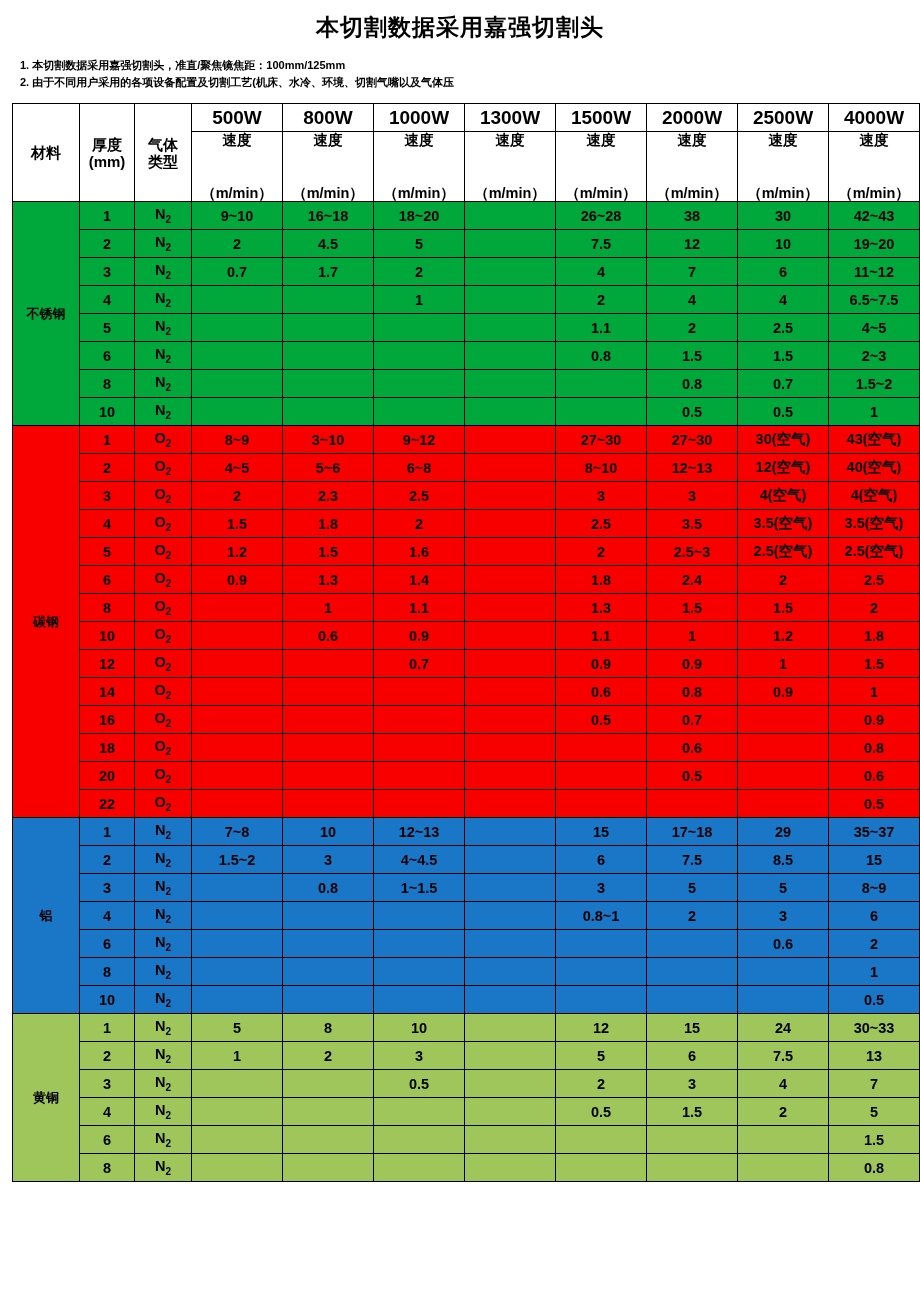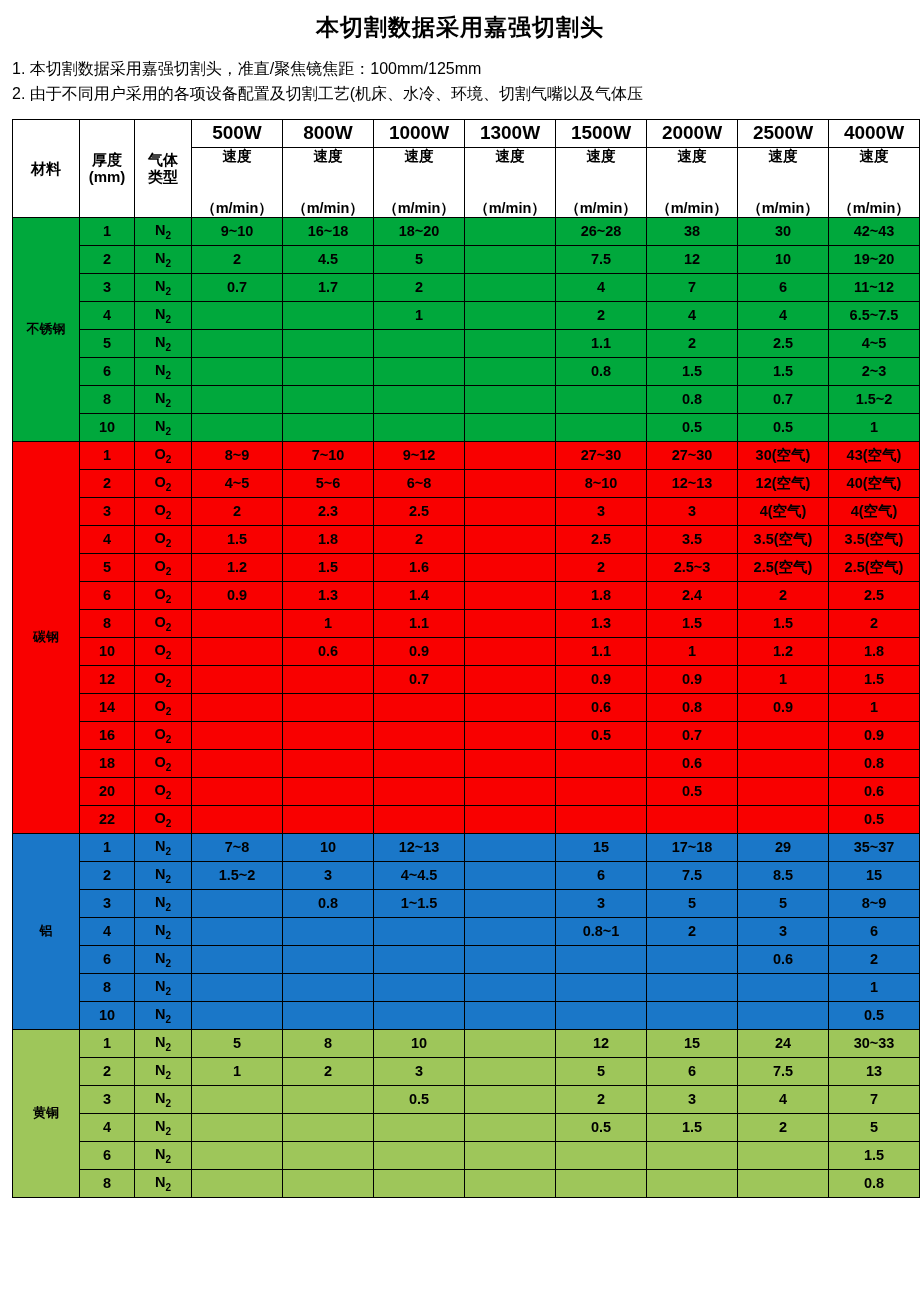--- a/index.html
+++ b/index.html
@@ -30,10 +30,11 @@
     margin-bottom: 14px;
   }
   .notes {
-    font-size: 16px;
-    font-weight: normal;
+    font-size: 11px;
+    font-weight: bold;
     line-height: 1.55;
     margin-bottom: 12px;
+    margin-left: 8px;
   }
   .note-line {
     display: block;

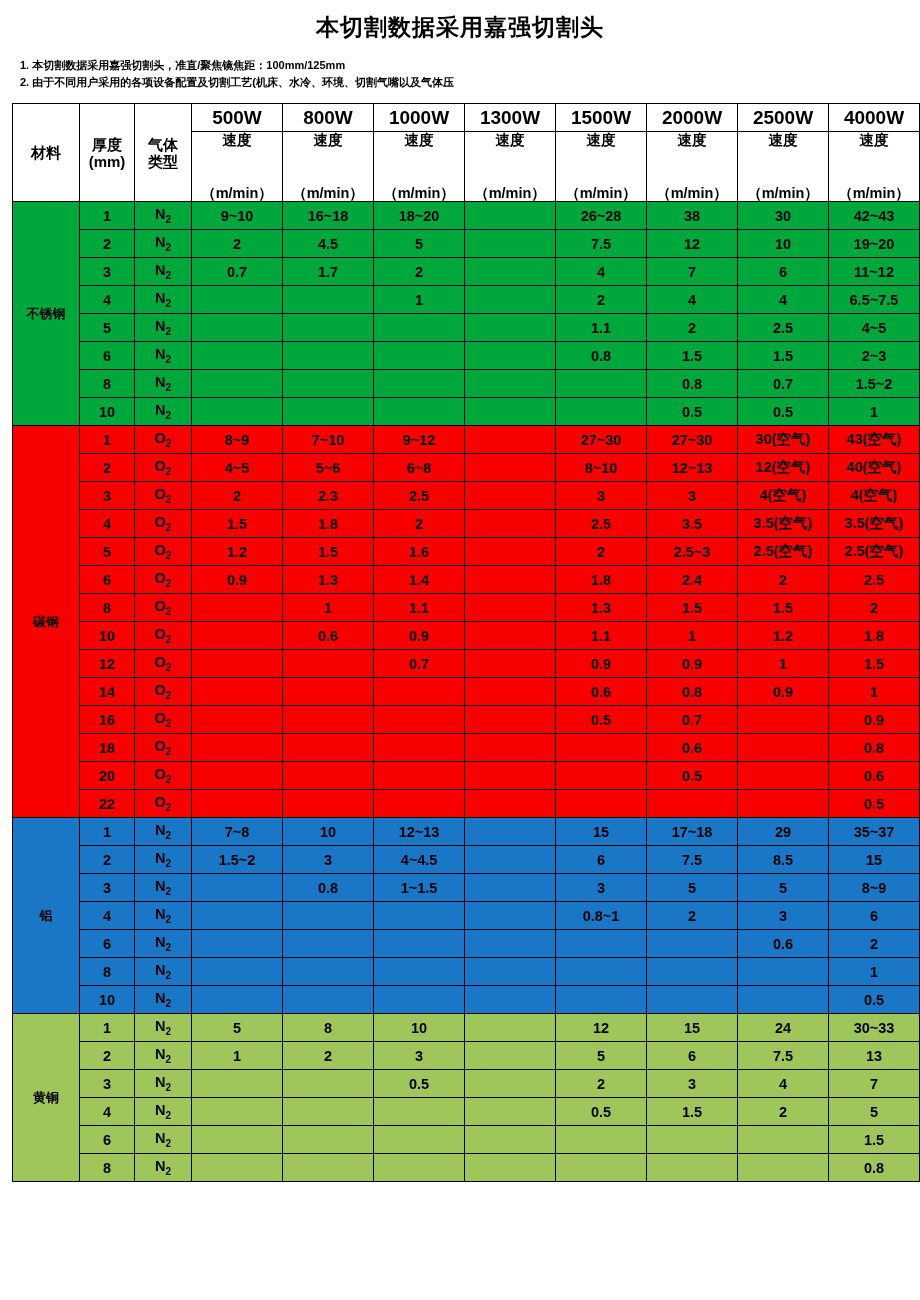--- a/index.html
+++ b/index.html
@@ -258,7 +258,7 @@
           <td class="cell">1</td>
           <td class="cell gas">O<sub>2</sub></td>
           <td class="cell">8~9</td>
-          <td class="cell">7~10</td>
+          <td class="cell">3~10</td>
           <td class="cell">9~12</td>
           <td class="cell"></td>
           <td class="cell">27~30</td>

